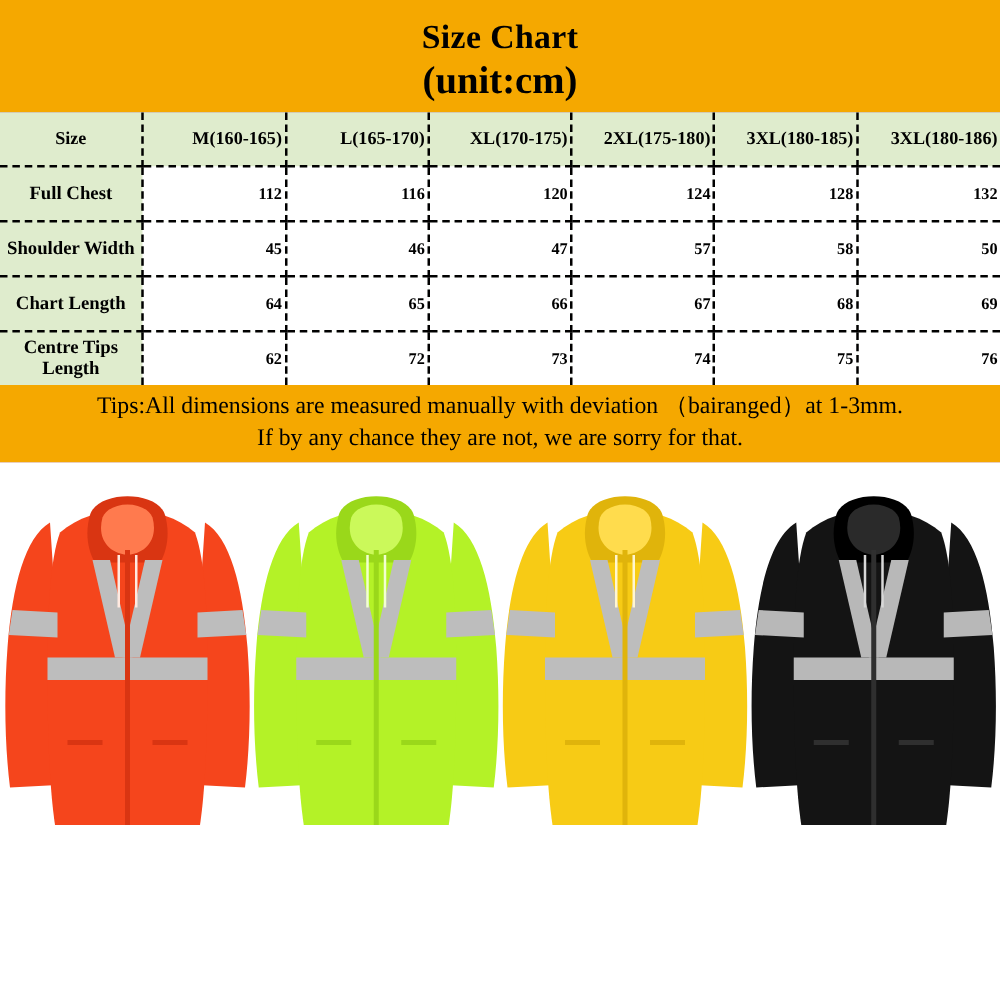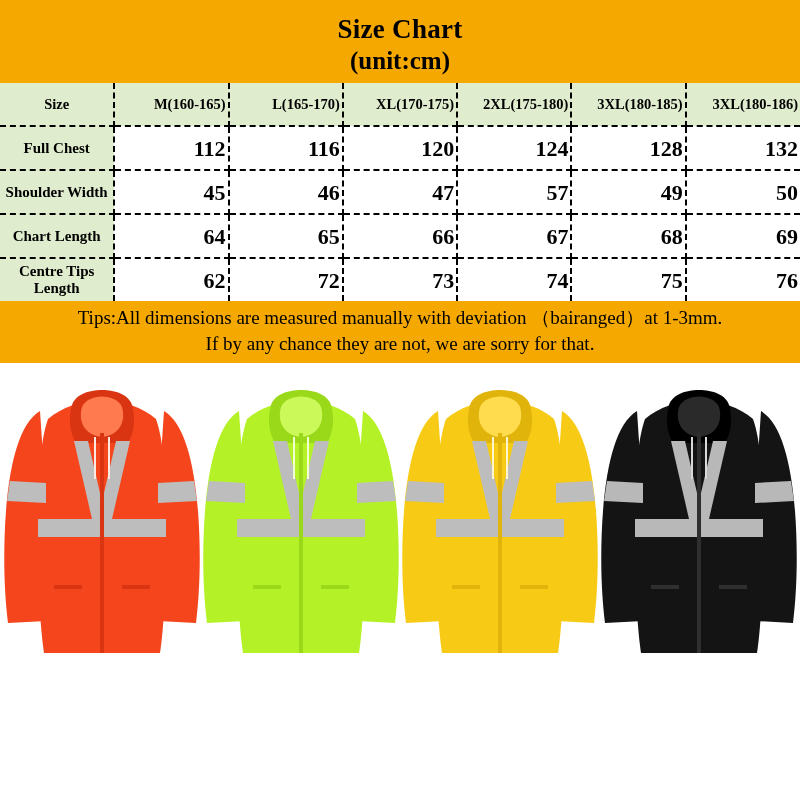--- a/index.html
+++ b/index.html
@@ -43,7 +43,7 @@
   .chart-subtitle {
     font-family: "Liberation Serif", serif;
     font-weight: bold;
-    font-size: 25px;
+    font-size: 31px;
     color: #000000;
     line-height: 1.18;
   }

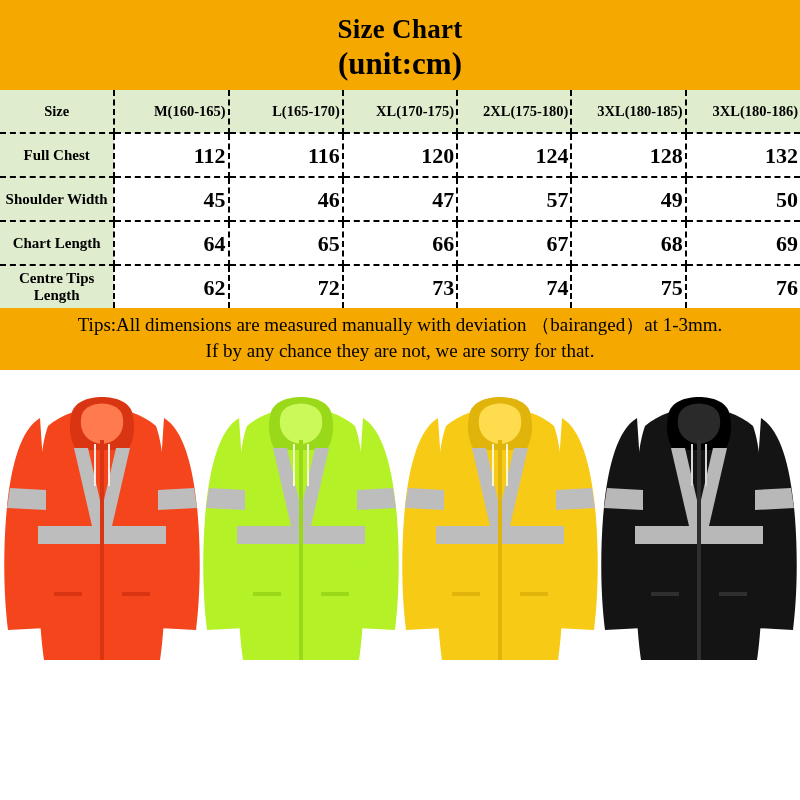--- a/index.html
+++ b/index.html
@@ -88,7 +88,7 @@
   }
   table.size-table tr.data-row td.value {
     background: #ffffff;
-    font-size: 22px;
+    font-size: 13px;
   }
   .tips {
     background: #f5a800;

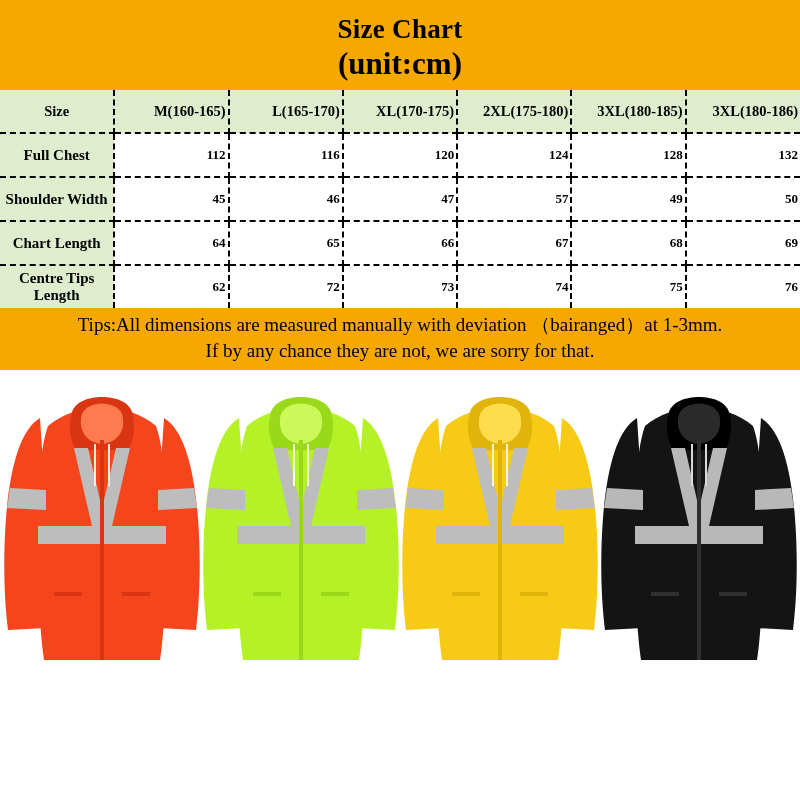--- a/index.html
+++ b/index.html
@@ -153,7 +153,7 @@
         <td class="value">46</td>
         <td class="value">47</td>
         <td class="value">57</td>
-        <td class="value">49</td>
+        <td class="value">58</td>
         <td class="value">50</td>
       </tr>
       <tr class="data-row">

